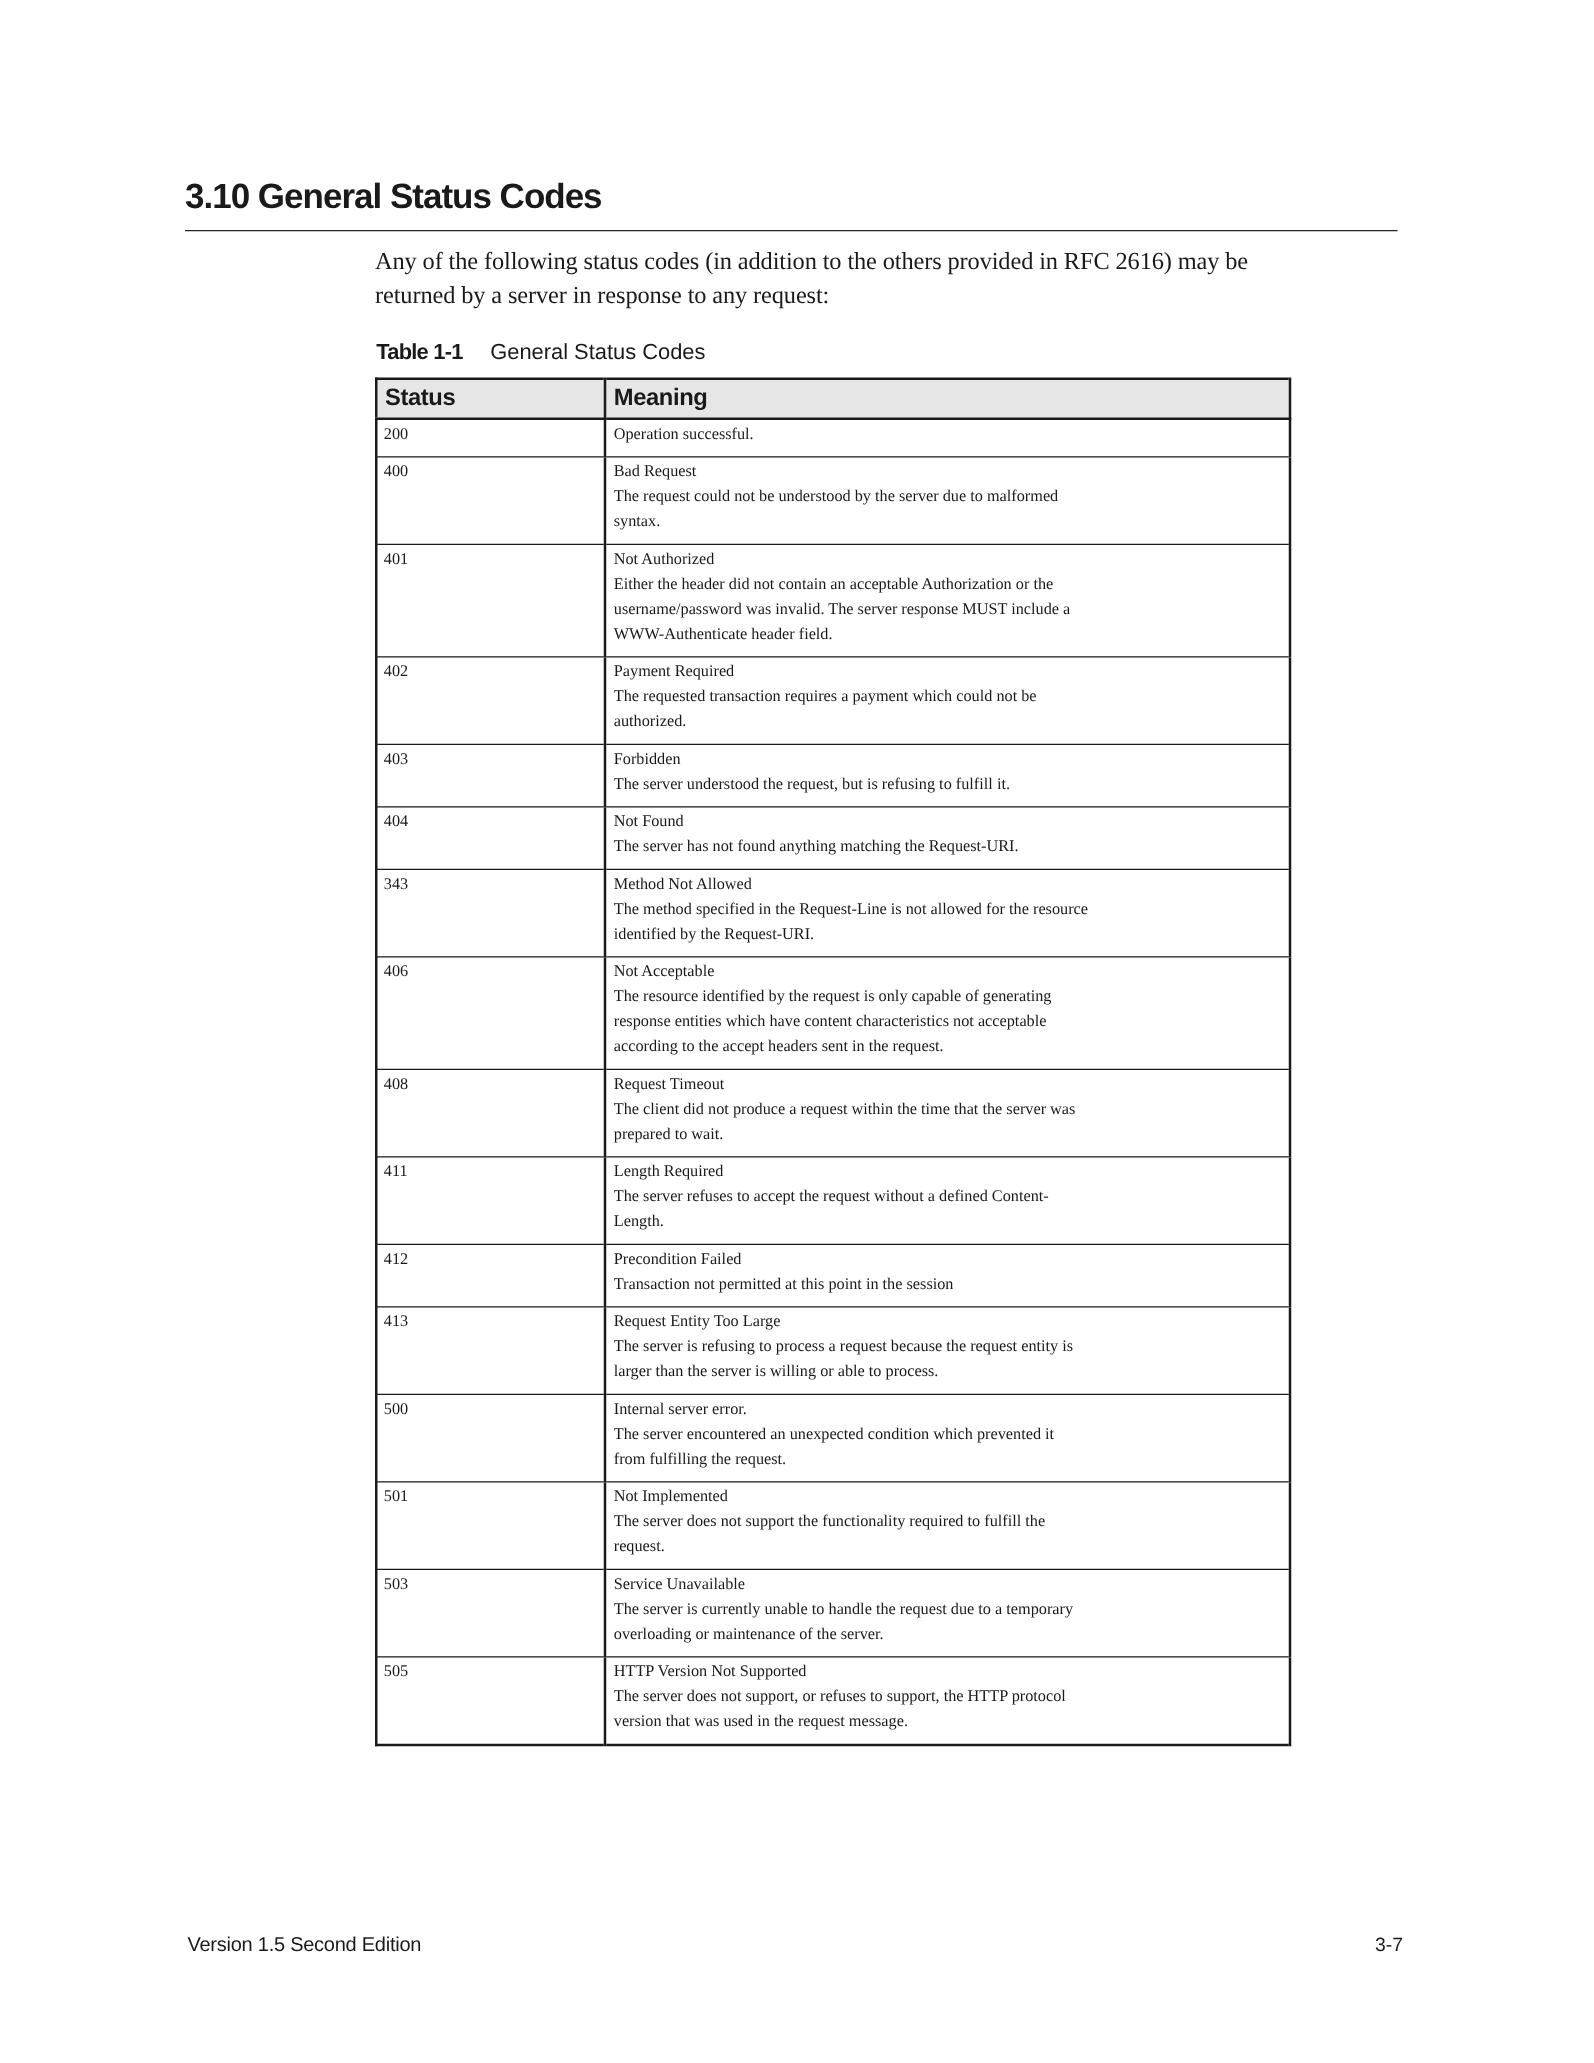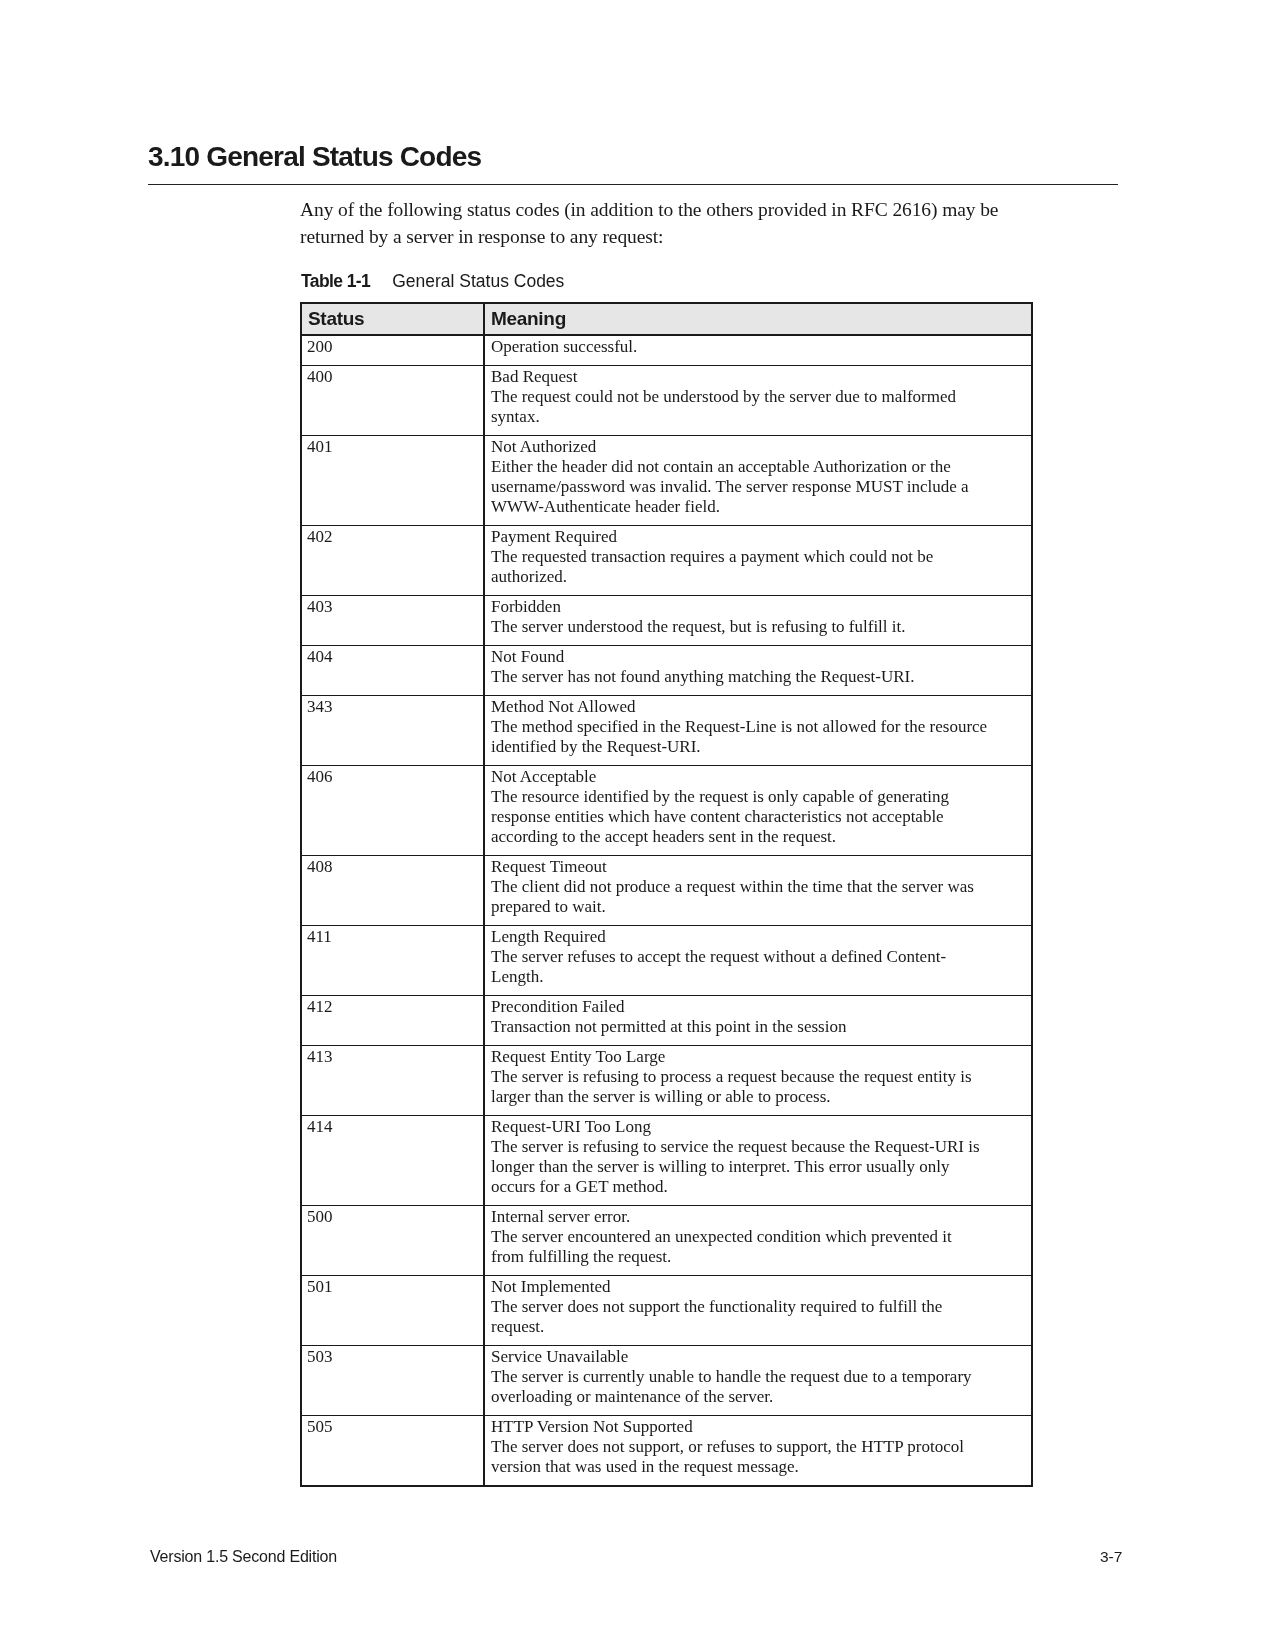--- a/index.html
+++ b/index.html
@@ -38,7 +38,7 @@
   }
   table.codes td {
     vertical-align: top; font-family: "Liberation Serif", serif;
-    font-size: 17px; line-height: 20px; padding: 1px 6px 8px 6px;
+    font-size: 13px; line-height: 20px; padding: 1px 6px 8px 6px;
     border-top: 1.5px solid #1a1a1a; border-right: 2px solid #1a1a1a;
     white-space: pre-line;
   }

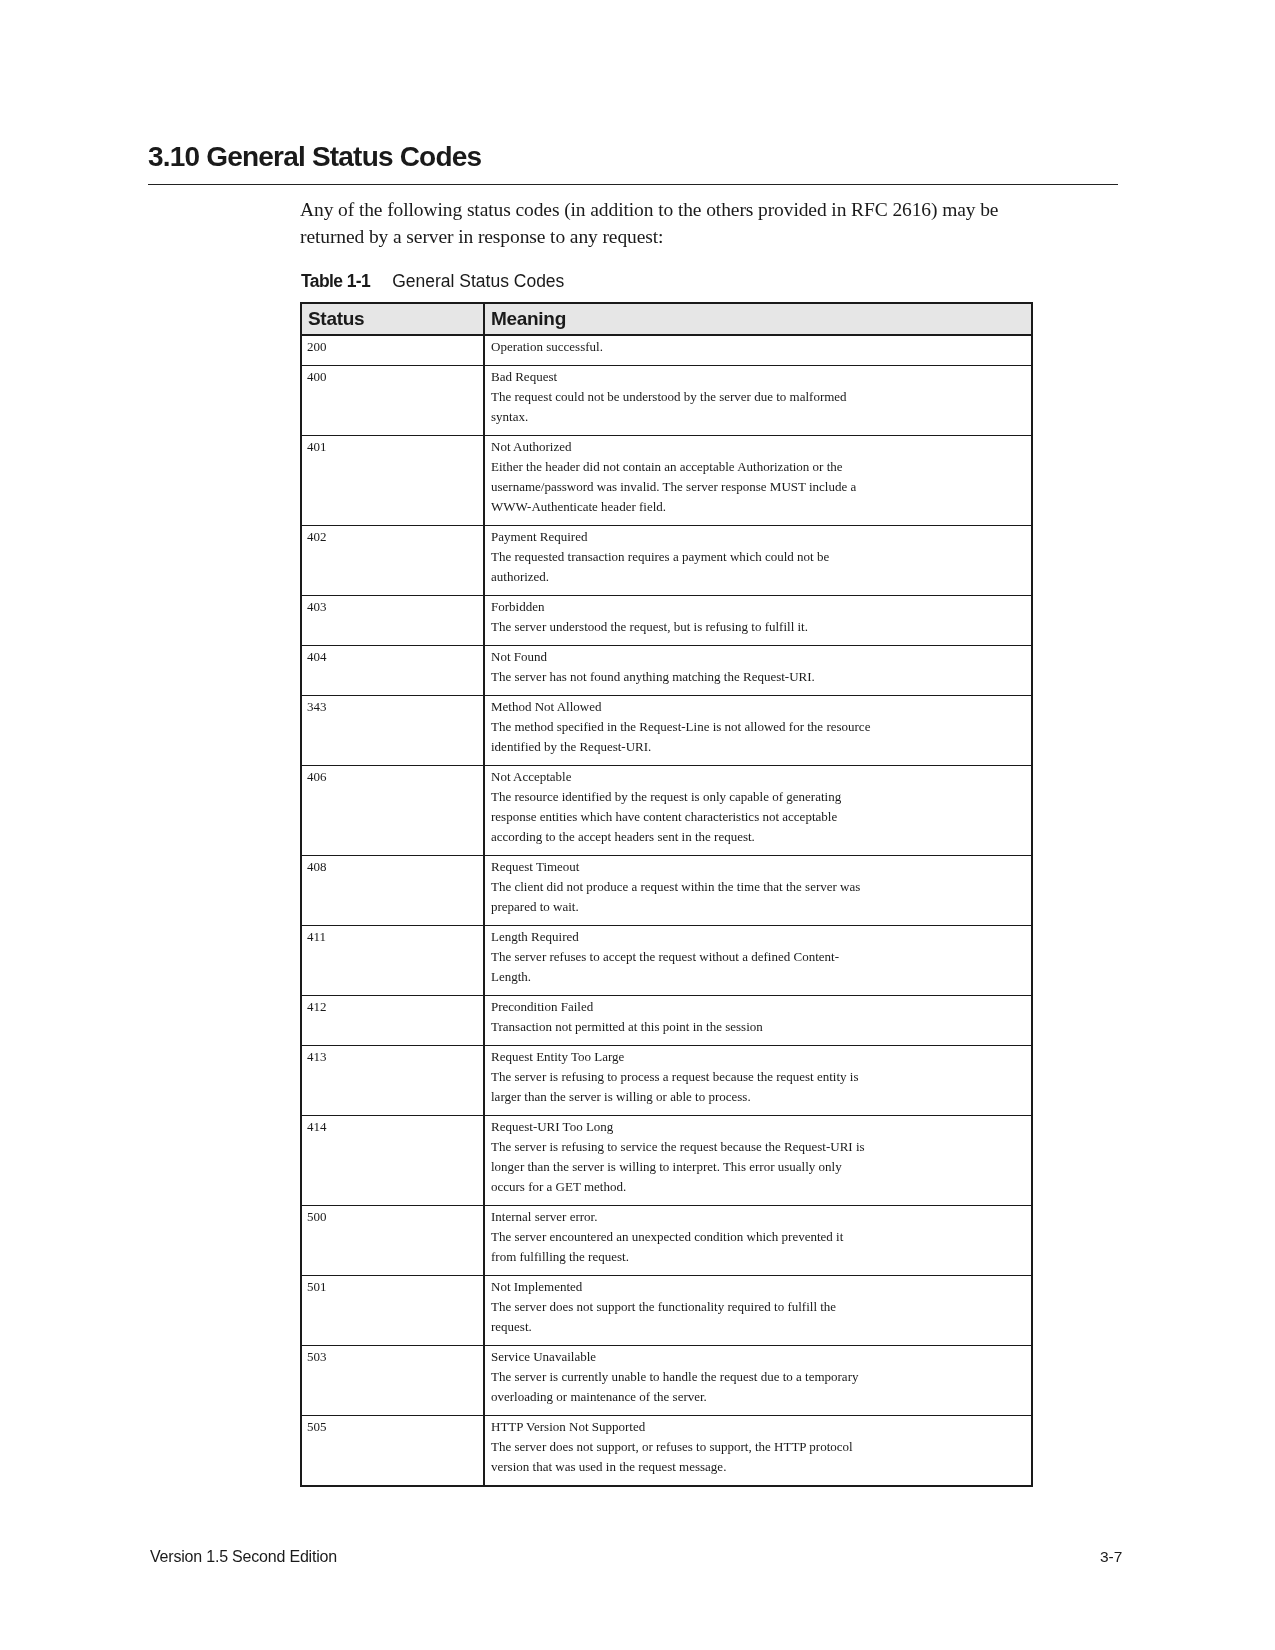--- a/index.html
+++ b/index.html
@@ -136,12 +136,6 @@
 larger than the server is willing or able to process.</div></td>
       </tr>
       <tr>
-        <td class="code">414</td>
-        <td><div>Request-URI Too Long</div><div>The server is refusing to service the request because the Request-URI is
-longer than the server is willing to interpret. This error usually only
-occurs for a GET method.</div></td>
-      </tr>
-      <tr>
         <td class="code">500</td>
         <td><div>Internal server error.</div><div>The server encountered an unexpected condition which prevented it
 from fulfilling the request.</div></td>

